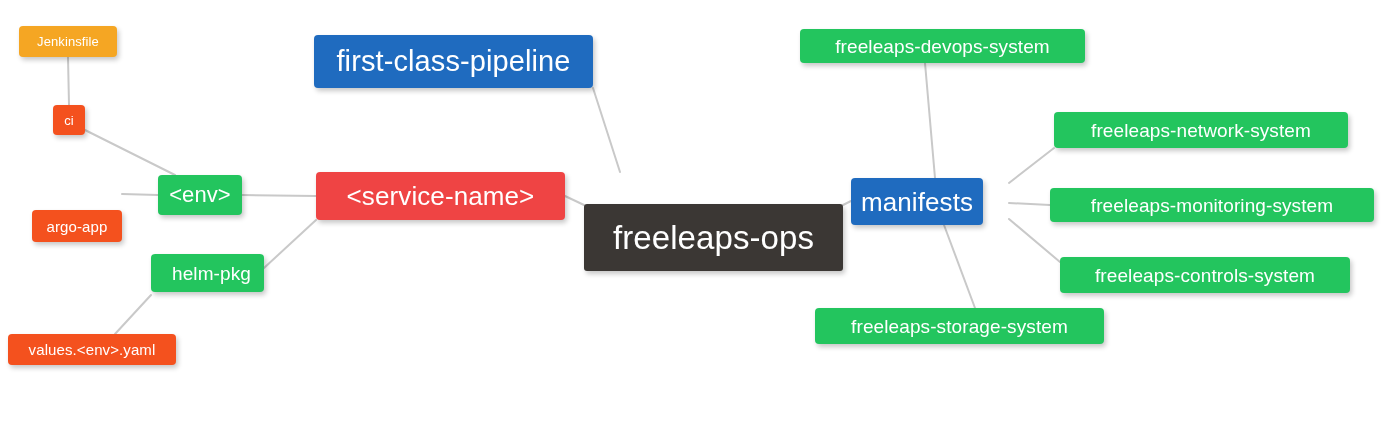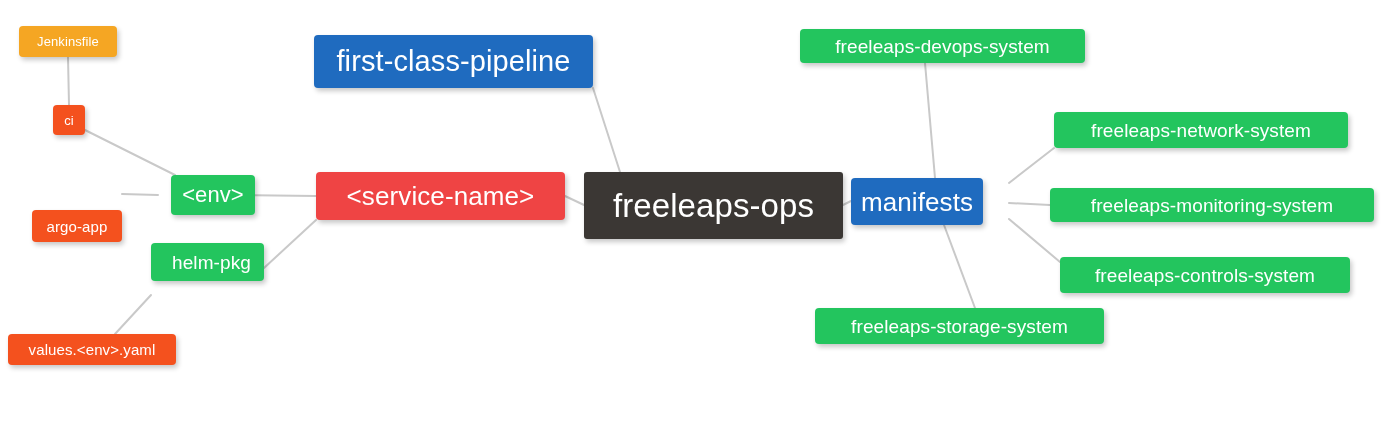--- a/index.html
+++ b/index.html
@@ -88,7 +88,7 @@
       <div class="node t-l1" style="left: 851px; top: 178px; width: 132px; height: 47px; background: rgb(31, 107, 191);">
         <span>manifests</span>
       </div>
-      <div class="node t-l2" style="left: 158px; top: 175px; width: 84px; height: 40px; background: rgb(35, 197, 94); margin-left: 13px;">
+      <div class="node t-l2" style="left: 158px; top: 175px; width: 84px; height: 40px; background: rgb(35, 197, 94);">
         <span>&lt;env&gt;</span>
       </div>
       <div class="node t-l3" style="left: 151px; top: 243px; width: 113px; height: 38px; background: rgb(35, 197, 94); padding-left: 8px;">

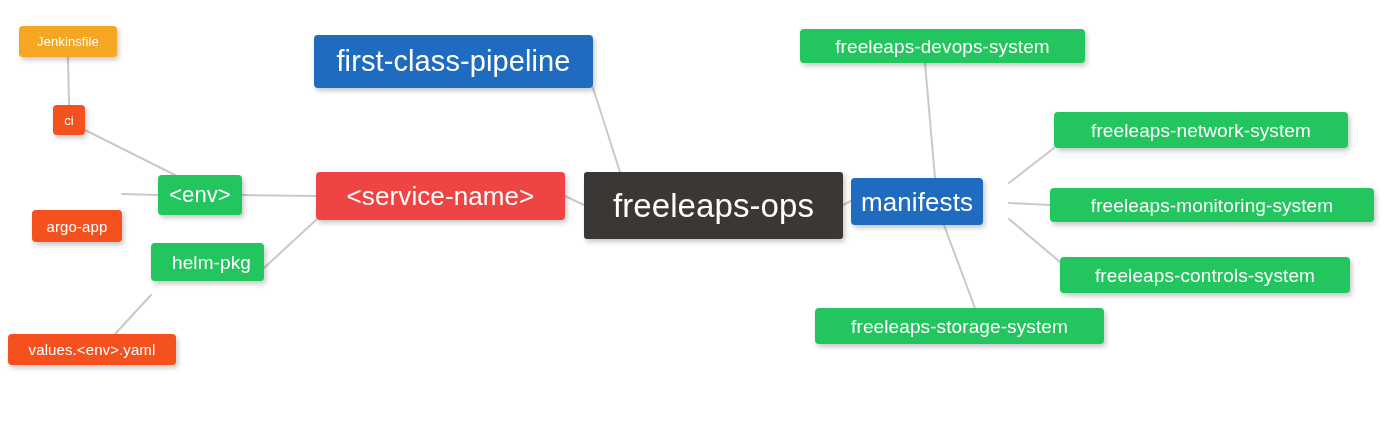--- a/index.html
+++ b/index.html
@@ -47,7 +47,7 @@
     border-radius: 3px;
   }
   
-  .t-root   { font-size: 33px; }
+  .t-root   { font-size: 33px; margin-top: 32px; }
   .t-l1-big { font-size: 29px; }
   .t-l1     { font-size: 26px; }
   .t-l2     { font-size: 22px; }

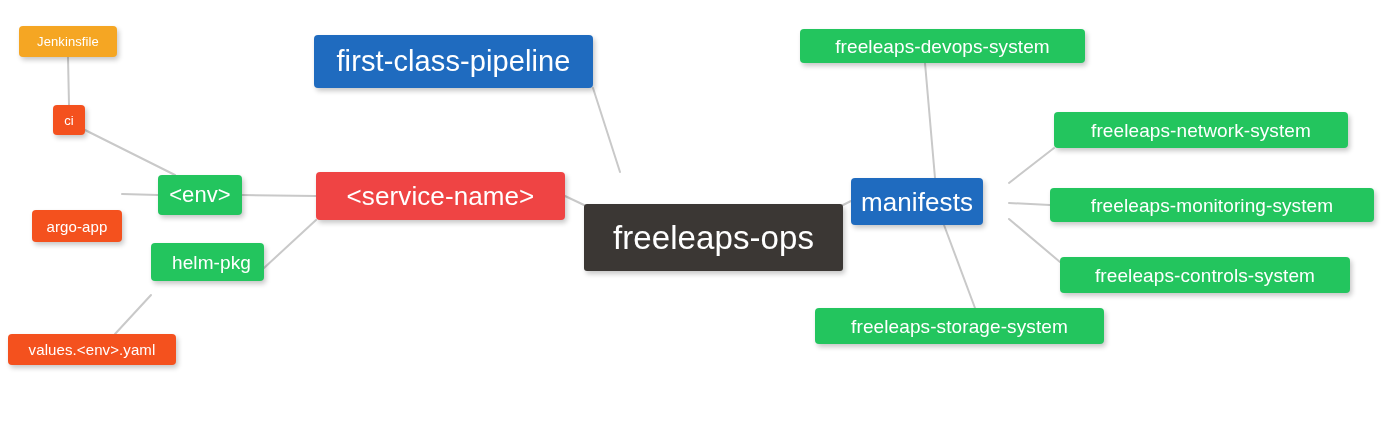--- a/index.html
+++ b/index.html
@@ -91,7 +91,7 @@
       <div class="node t-l2" style="left: 158px; top: 175px; width: 84px; height: 40px; background: rgb(35, 197, 94);">
         <span>&lt;env&gt;</span>
       </div>
-      <div class="node t-l3" style="left: 151px; top: 243px; width: 113px; height: 38px; background: rgb(35, 197, 94); padding-left: 8px;">
+      <div class="node t-l3" style="left: 151px; top: 254px; width: 113px; height: 38px; background: rgb(35, 197, 94); padding-left: 8px;">
         <span>helm-pkg</span>
       </div>
       <div class="node t-l5" style="left: 19px; top: 26px; width: 98px; height: 31px; background: rgb(245, 166, 35);">

